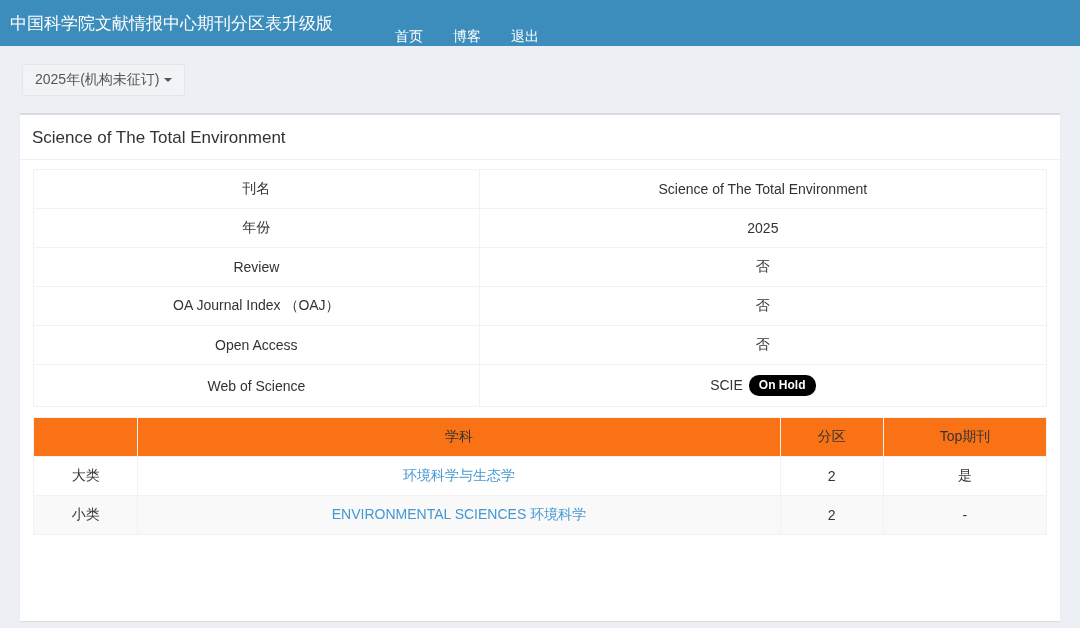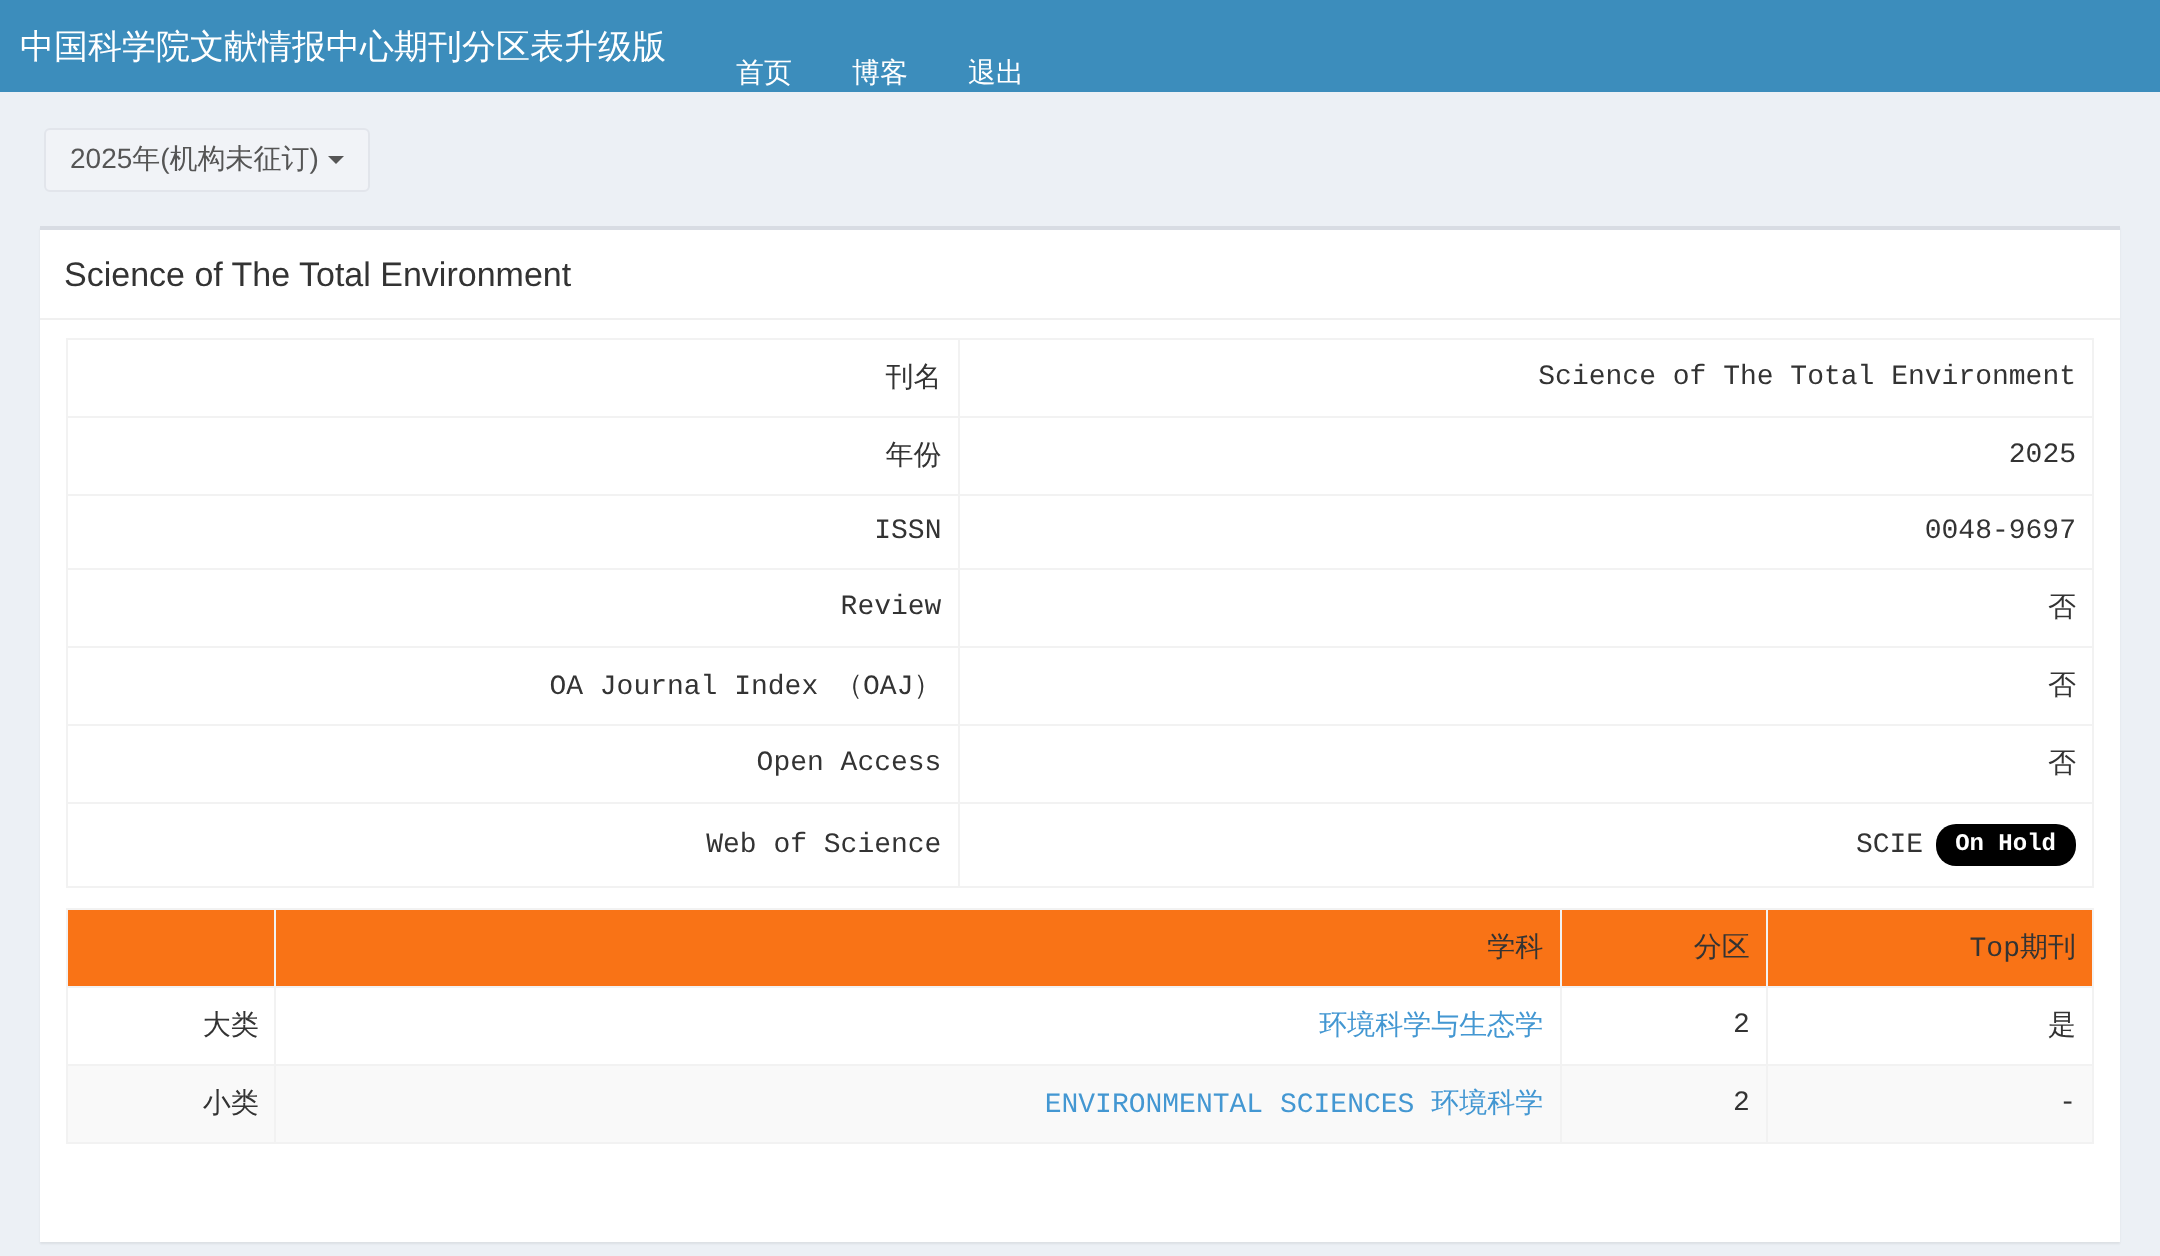--- a/index.html
+++ b/index.html
@@ -17,6 +17,7 @@
     display: flex;
     align-items: stretch;
     color: #fff;
+    gap: 27px;
   }
   .brand {
     display: flex; align-items: center;

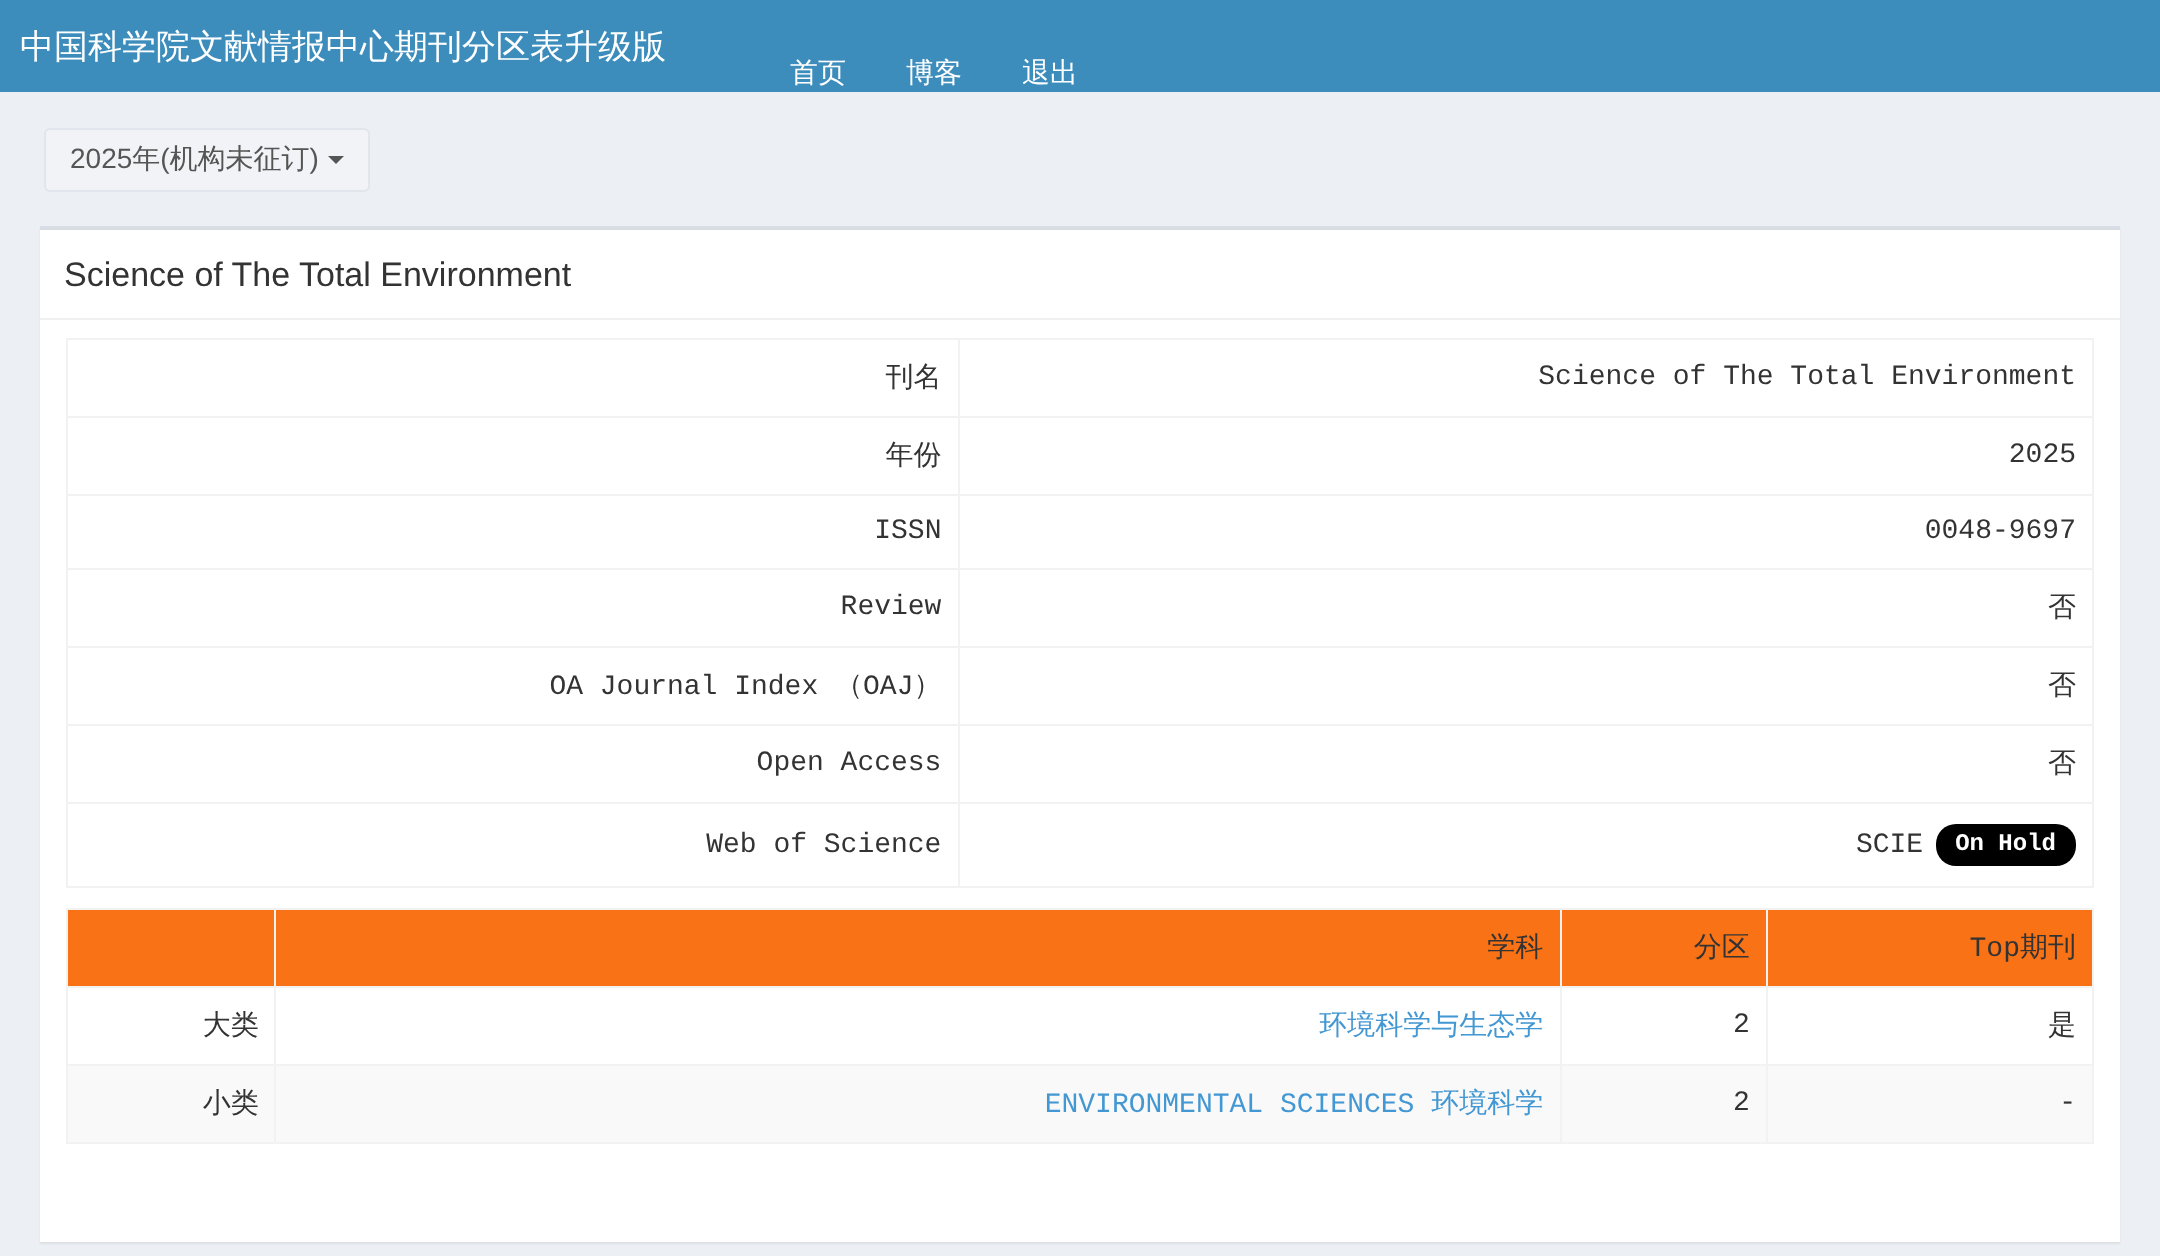--- a/index.html
+++ b/index.html
@@ -75,12 +75,11 @@
   table { width: 100%; border-collapse: collapse; table-layout: fixed; font-size: 14px; color: #333; }
   td, th {
     border: 1px solid #f2f2f2;
-    text-align: right;
+    text-align: center;
     vertical-align: middle;
     padding: 10px 8px;
     overflow: hidden;
     white-space: nowrap;
-    font-family: Liberation Mono, monospace;
   }
   th { background: #f97316; font-weight: normal; }
   .cat-table { margin-top: 10px; }

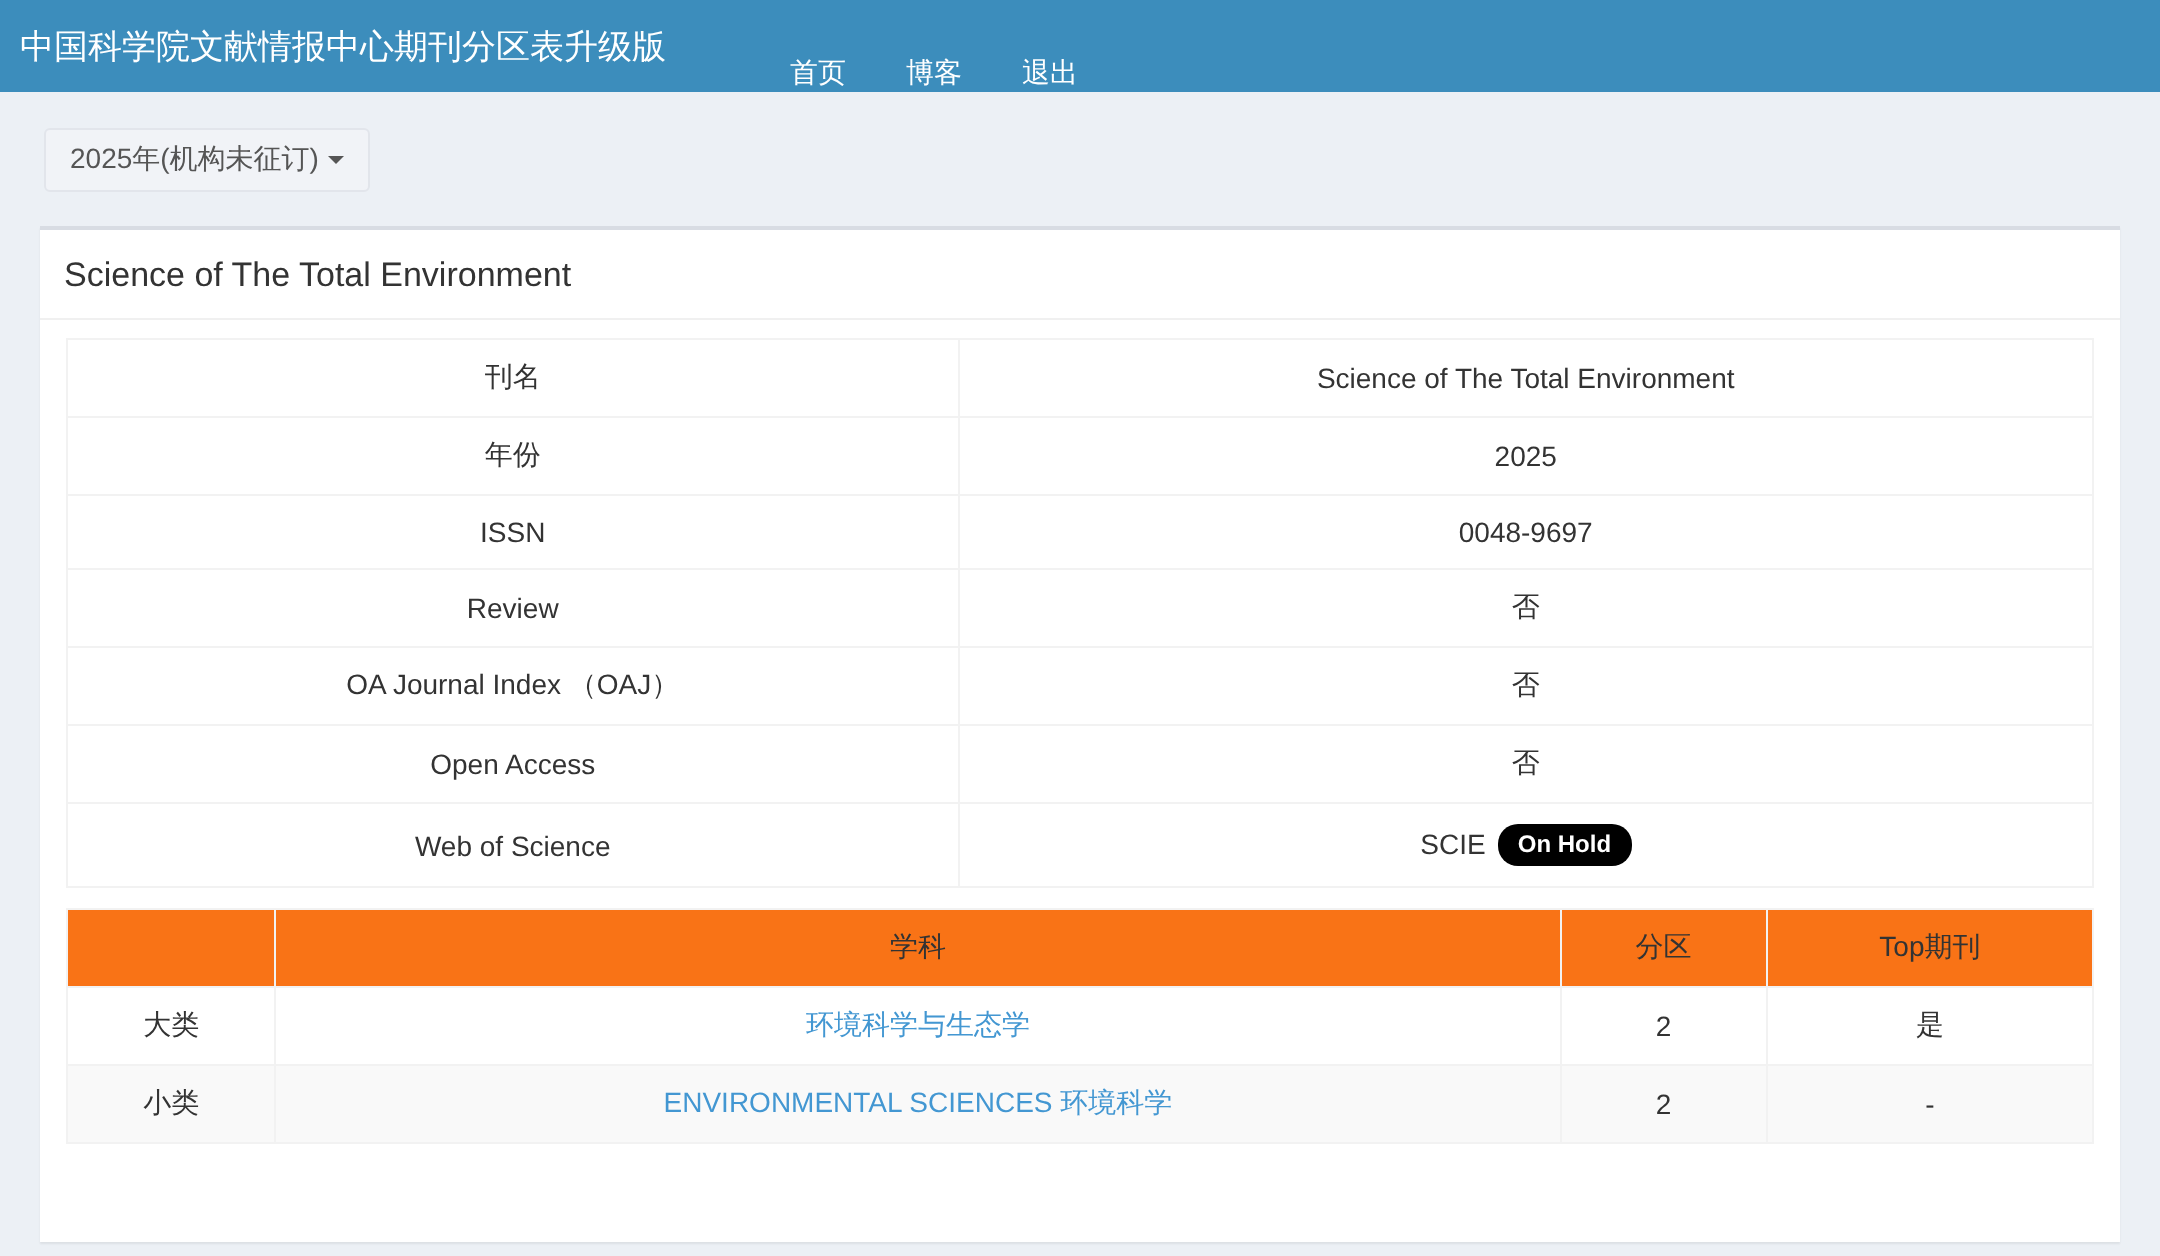--- a/index.html
+++ b/index.html
@@ -143,10 +143,6 @@
           <td>2025</td>
         </tr>
         <tr>
-          <td>ISSN</td>
-          <td>0048-9697</td>
-        </tr>
-        <tr>
           <td>Review</td>
           <td>否</td>
         </tr>

